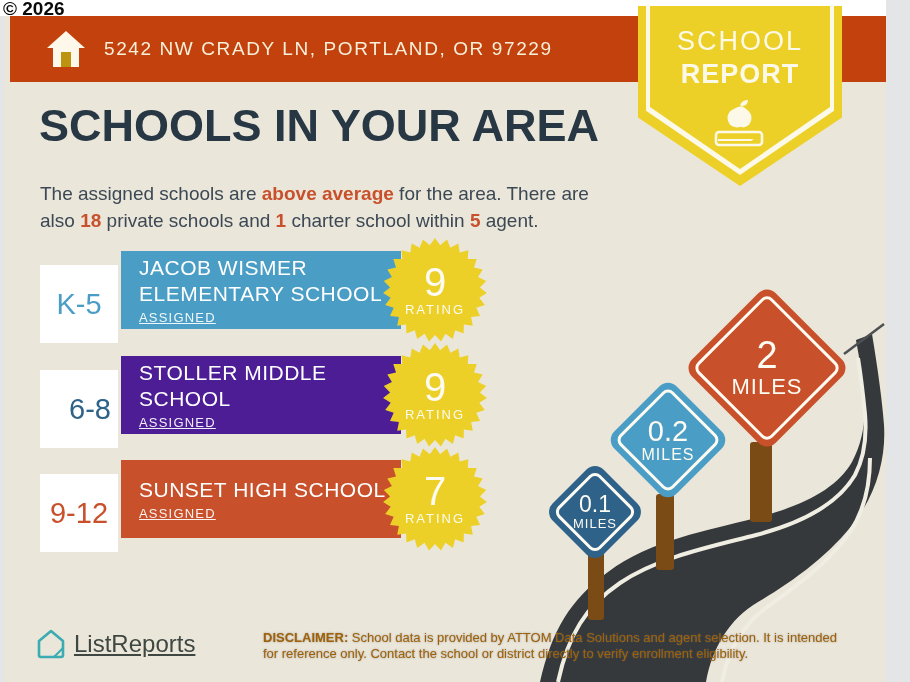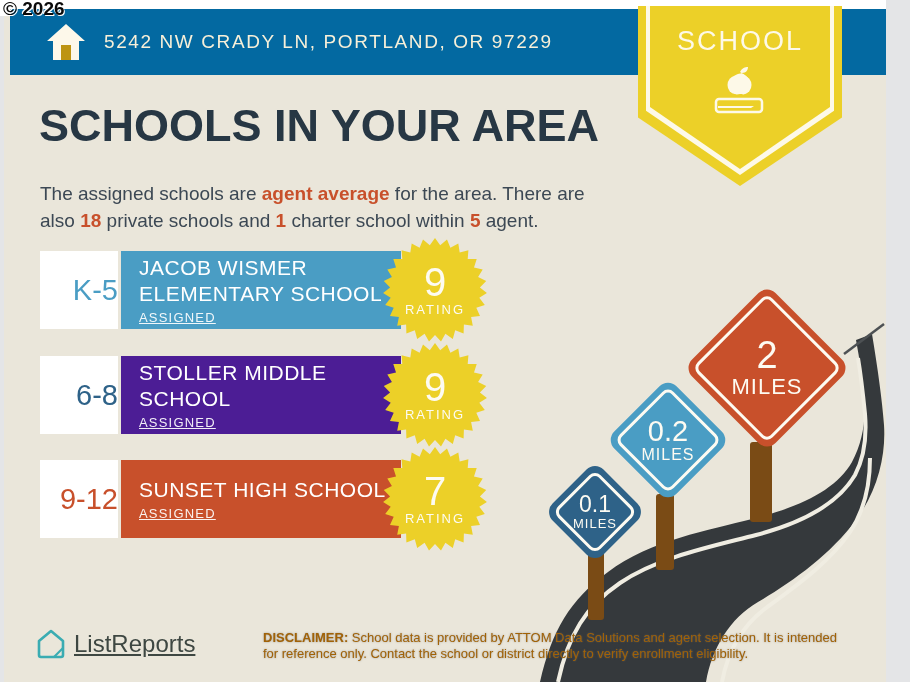--- a/index.html
+++ b/index.html
@@ -12,7 +12,7 @@
   .copyright{position:absolute;left:3px;top:-2px;font-size:19px;font-weight:bold;color:#0a0a0a;
     text-shadow:1px 1px 0 #fff,-1px -1px 0 #fff;z-index:30;}
   
-  .header-bar{position:absolute;left:10px;top:9px;width:876px;height:66px;background:#0369a1;
+  .header-bar{position:absolute;left:10px;top:16px;width:876px;height:66px;background:#c2410c;
     display:flex;align-items:center;z-index:5;}
   .house-icon{margin-left:36px;width:40px;height:38px;}
   .address{margin-left:18px;color:#f8f0d9;font-size:19px;letter-spacing:1.6px;}

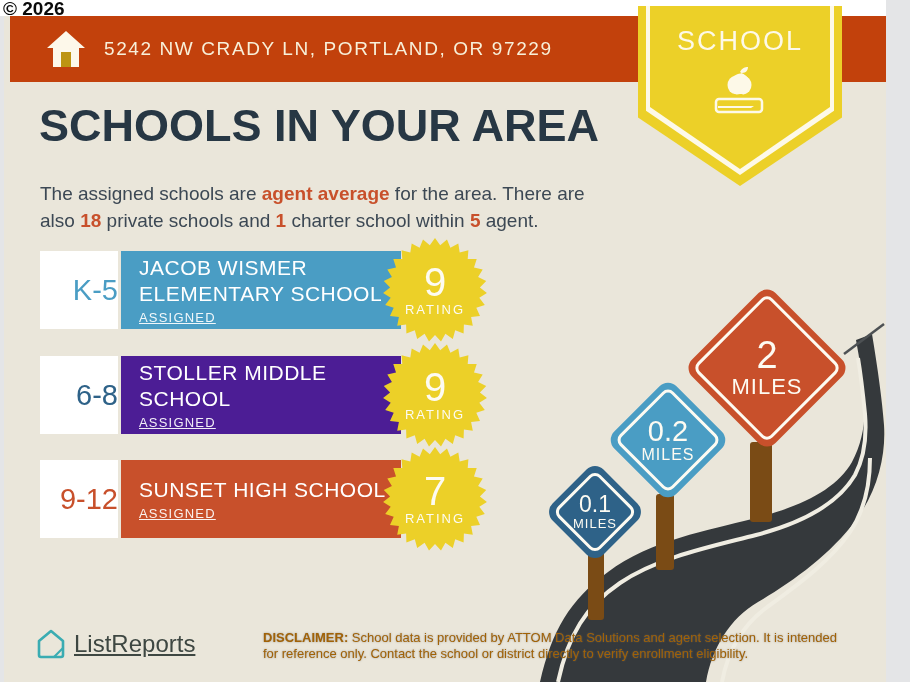--- a/index.html
+++ b/index.html
@@ -131,6 +131,7 @@
     <div class="b3"></div>
     <div class="badge-content">
       <div class="badge-line1">SCHOOL</div>
+      <div class="badge-line2">REPORT</div>
       <div class="badge-icons">
         <svg width="64" height="52" viewBox="0 0 64 52">
           <path fill="#fdf9e8" d="M32 9 c2-4 5-5 8-5 c0 3-2 6-6 6 c-4 1-9 2-11 7 c-2 5 0 12 4 14 c2 1 3 0 5 0 c2 0 3 1 5 0 c4-2 6-9 4-14 c-2-5-6-6-9-8 z"></path>

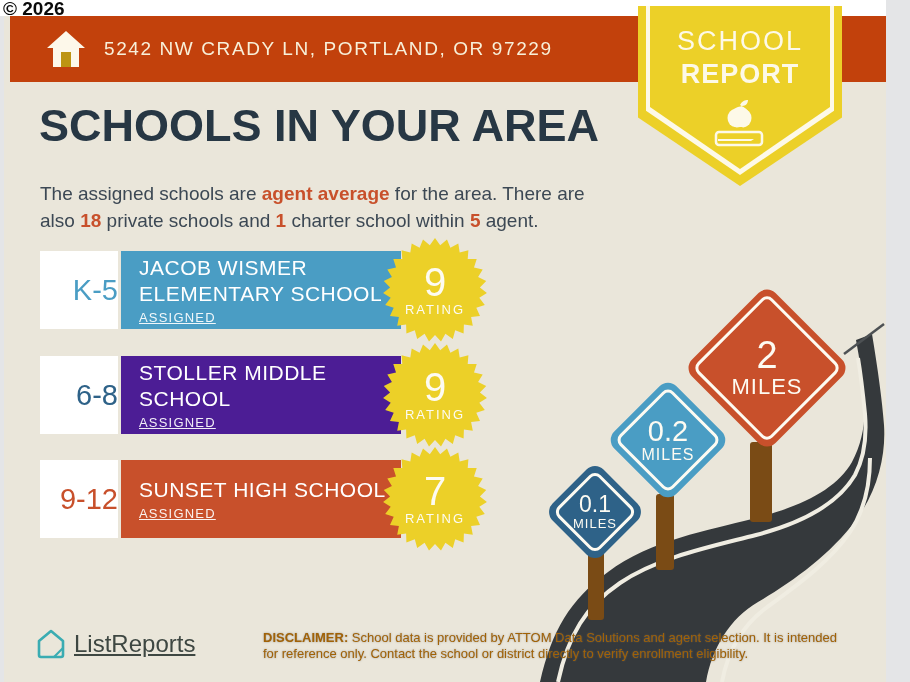--- a/index.html
+++ b/index.html
@@ -149,7 +149,7 @@
   <div class="copyright">© 2026</div>
 
   <div class="page-title">SCHOOLS IN YOUR AREA</div>
-  <p class="intro"><span>The assigned schools are </span><b>agent average</b><span> for the area. There are
+  <p class="intro"><span>The assigned schools are </span><b>above average</b><span> for the area. There are
 also </span><b>18</b><span> private schools and </span><b>1</b><span> charter school within </span><b>5</b><span> agent.</span></p>
 
   <div class="row r1">

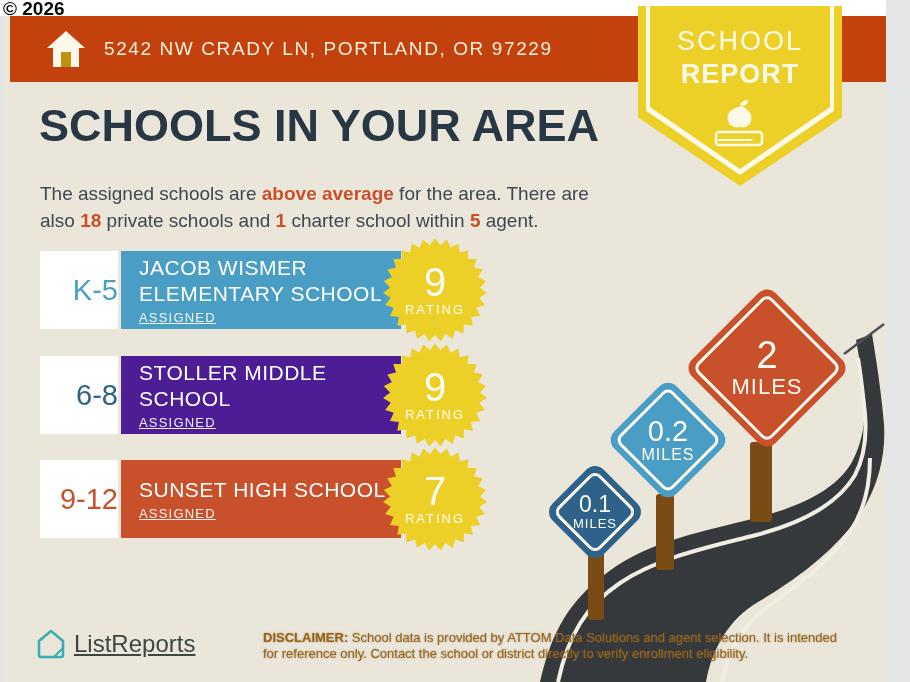--- a/index.html
+++ b/index.html
@@ -36,8 +36,8 @@
   
   .row{position:absolute;left:40px;width:450px;height:78px;}
   .row.r1{top:251px;} .row.r2{top:356px;} .row.r3{top:460px;}
-  .grade-box{position:absolute;left:0;top:0;width:78px;height:78px;background:#fff;
-    display:flex;align-items:center;justify-content:flex-end;font-size:29px;}
+  .grade-box{position:absolute;left:0;top:14px;width:78px;height:78px;background:#fff;
+    display:flex;align-items:center;justify-content:center;font-size:29px;}
   .bar{position:absolute;left:81px;top:0;width:280px;height:78px;color:#fff;
     display:flex;flex-direction:column;justify-content:center;padding-left:18px;}
   .r1 .grade-box{color:#4a9dc4;} .r1 .bar{background:#4a9dc4;}

